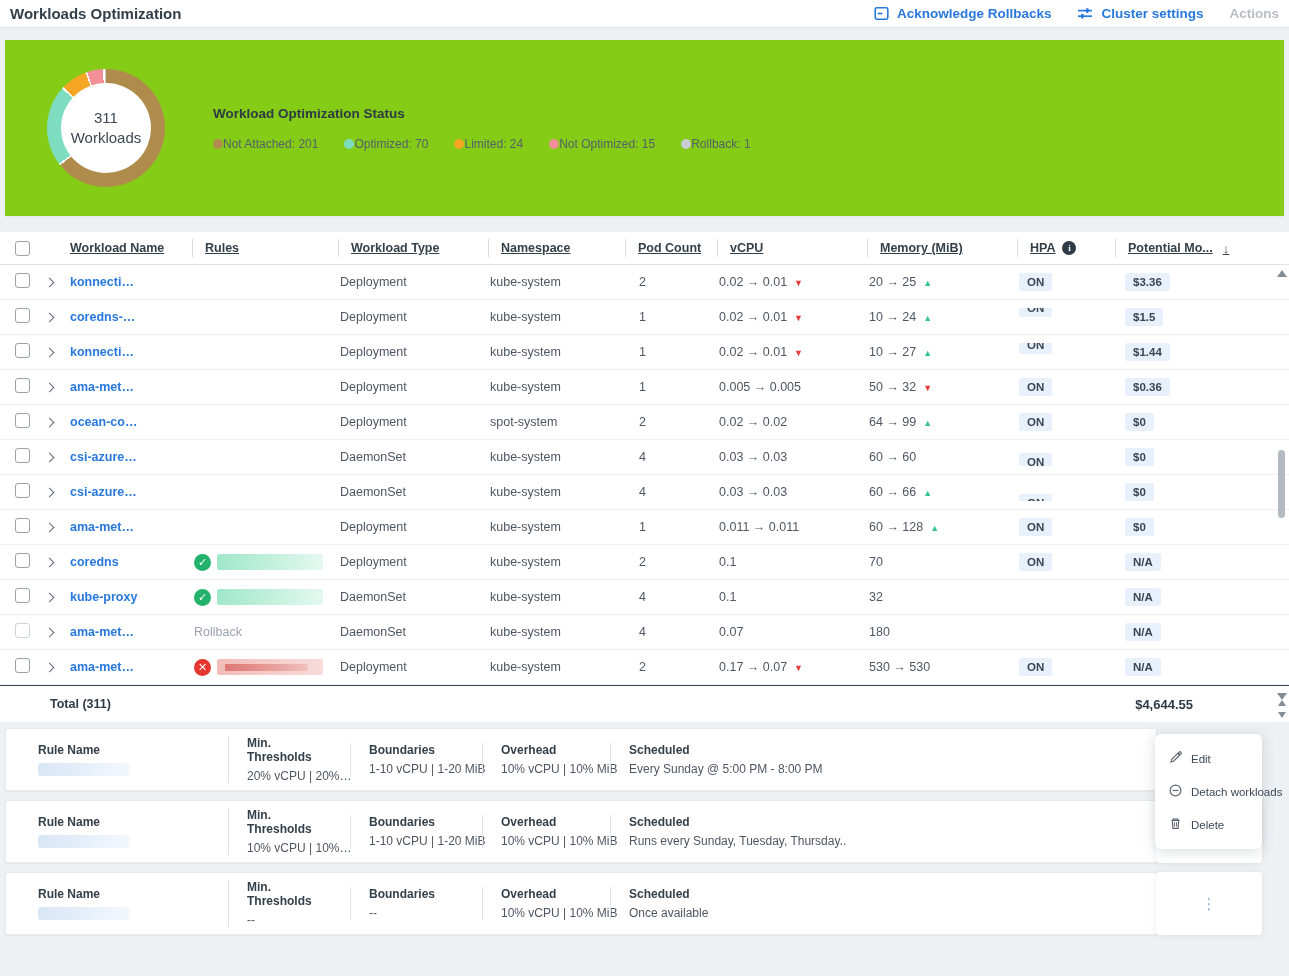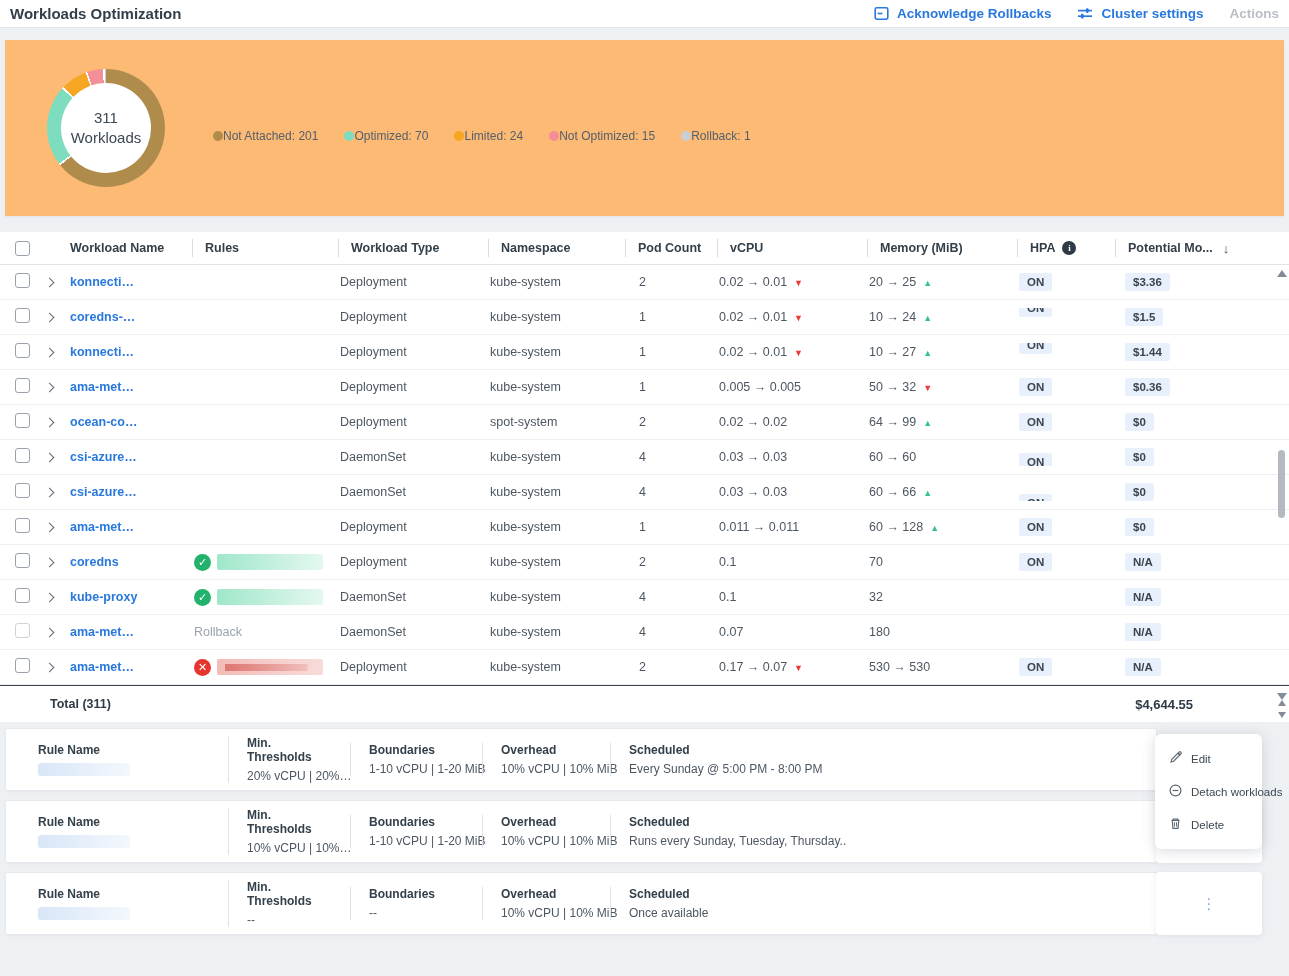--- a/index.html
+++ b/index.html
@@ -15,7 +15,7 @@
   .tb-link svg { display:block; }
 
   
-  .overview-card { margin:12px 5px 0 5px; height:176px; background:#fdba74; box-shadow:0 1px 2px rgba(40,50,60,.06); display:flex; align-items:center; padding-left:42px; }
+  .overview-card { margin:12px 5px 0 5px; height:176px; background:#84cc16; box-shadow:0 1px 2px rgba(40,50,60,.06); display:flex; align-items:center; padding-left:42px; }
   .donut-wrap { position:relative; width:118px; height:118px; flex:none; }
   .donut { width:118px; height:118px; border-radius:50%; }
   .donut-hole { position:absolute; left:14px; top:14px; width:90px; height:90px; background:#fff; border-radius:50%; }

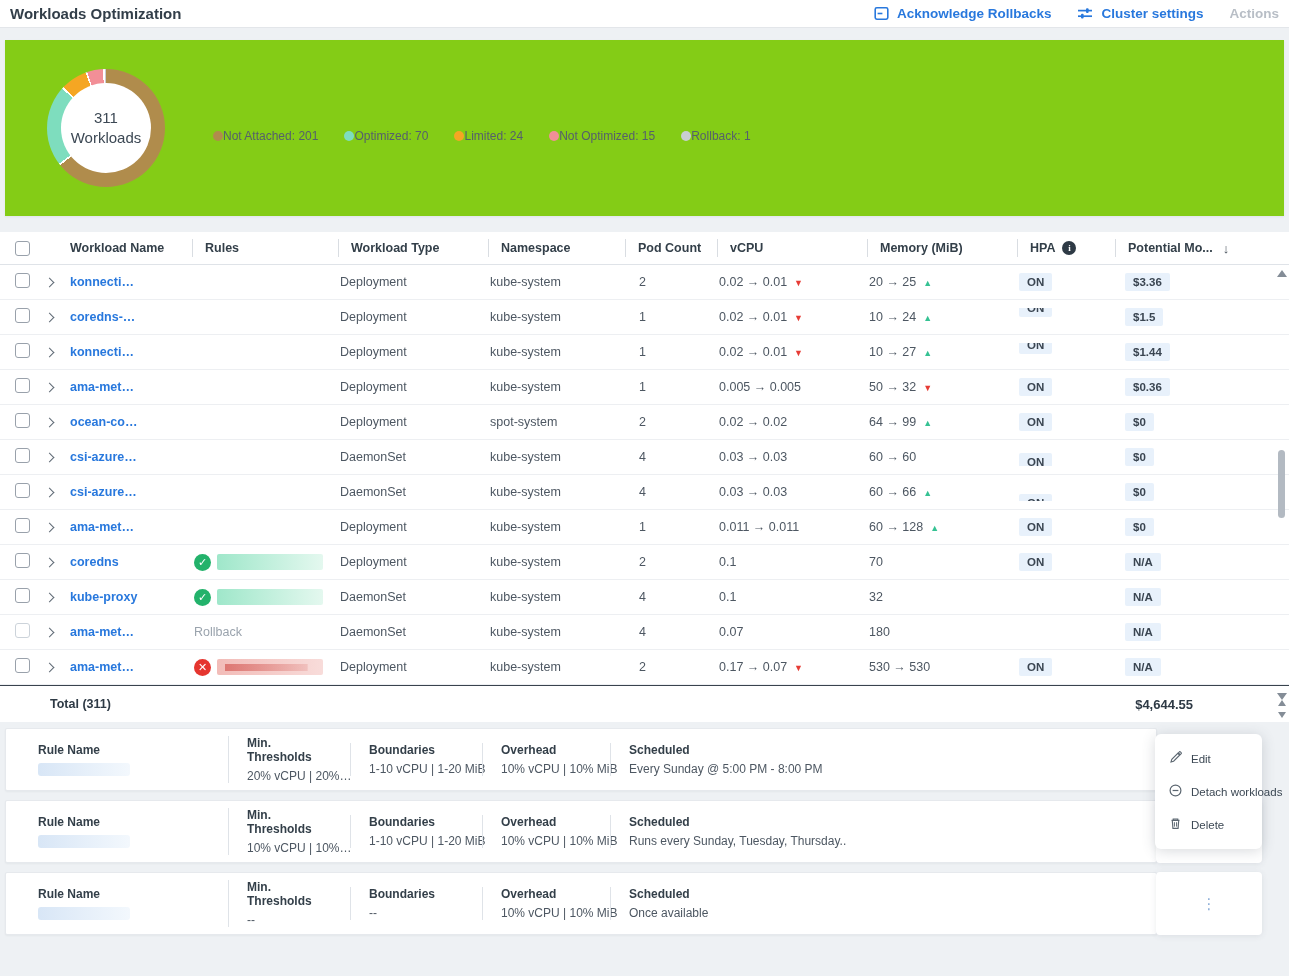--- a/index.html
+++ b/index.html
@@ -147,6 +147,7 @@
     </div>
   </div>
   <div class="status">
+    <h2>Workload Optimization Status</h2>
     <div class="legend">
       <span class="legend-item">
           <span class="legend-dot" style="background: rgb(176, 140, 76);"></span>

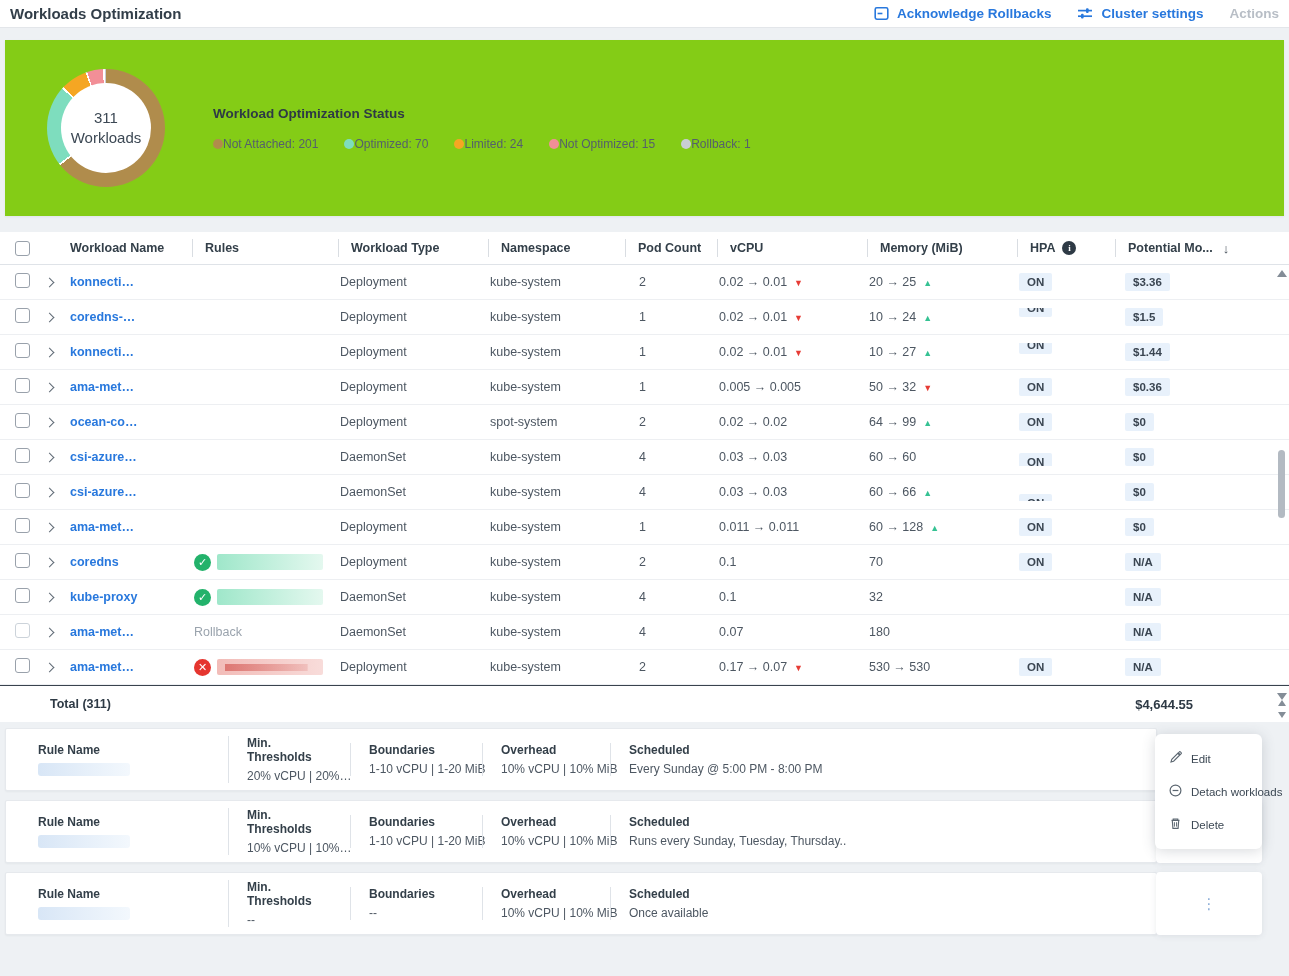--- a/index.html
+++ b/index.html
@@ -30,7 +30,7 @@
   .table-card { margin-top:16px; background:#fff; position:relative; }
   .grid-row { display:grid; grid-template-columns:40px 28px 124px 146px 150px 137px 92px 150px 150px 98px 138px 1fr; align-items:center; }
   .thead { height:33px; border-bottom:1px solid #dfe3e8; font-weight:700; color:#333f49; font-size:12.5px; }
-  .thead .hcell { display:flex; align-items:center; height:18px; padding-left:2px; }
+  .thead .hcell { display:flex; align-items:center; height:18px; padding-left:2px;text-decoration:underline; }
   .thead .sep { border-left:1px solid #d9dde2; padding-left:12px; }
   .info-icon { width:14px; height:14px; border-radius:50%; background:#2e3a45; color:#fff; font-size:9px; font-weight:700; display:inline-flex; align-items:center; justify-content:center; margin-left:7px; font-family:"Liberation Serif",serif; }
   .sort-icon { margin-left:10px; color:#454f5a; font-size:13px; font-weight:400; }

